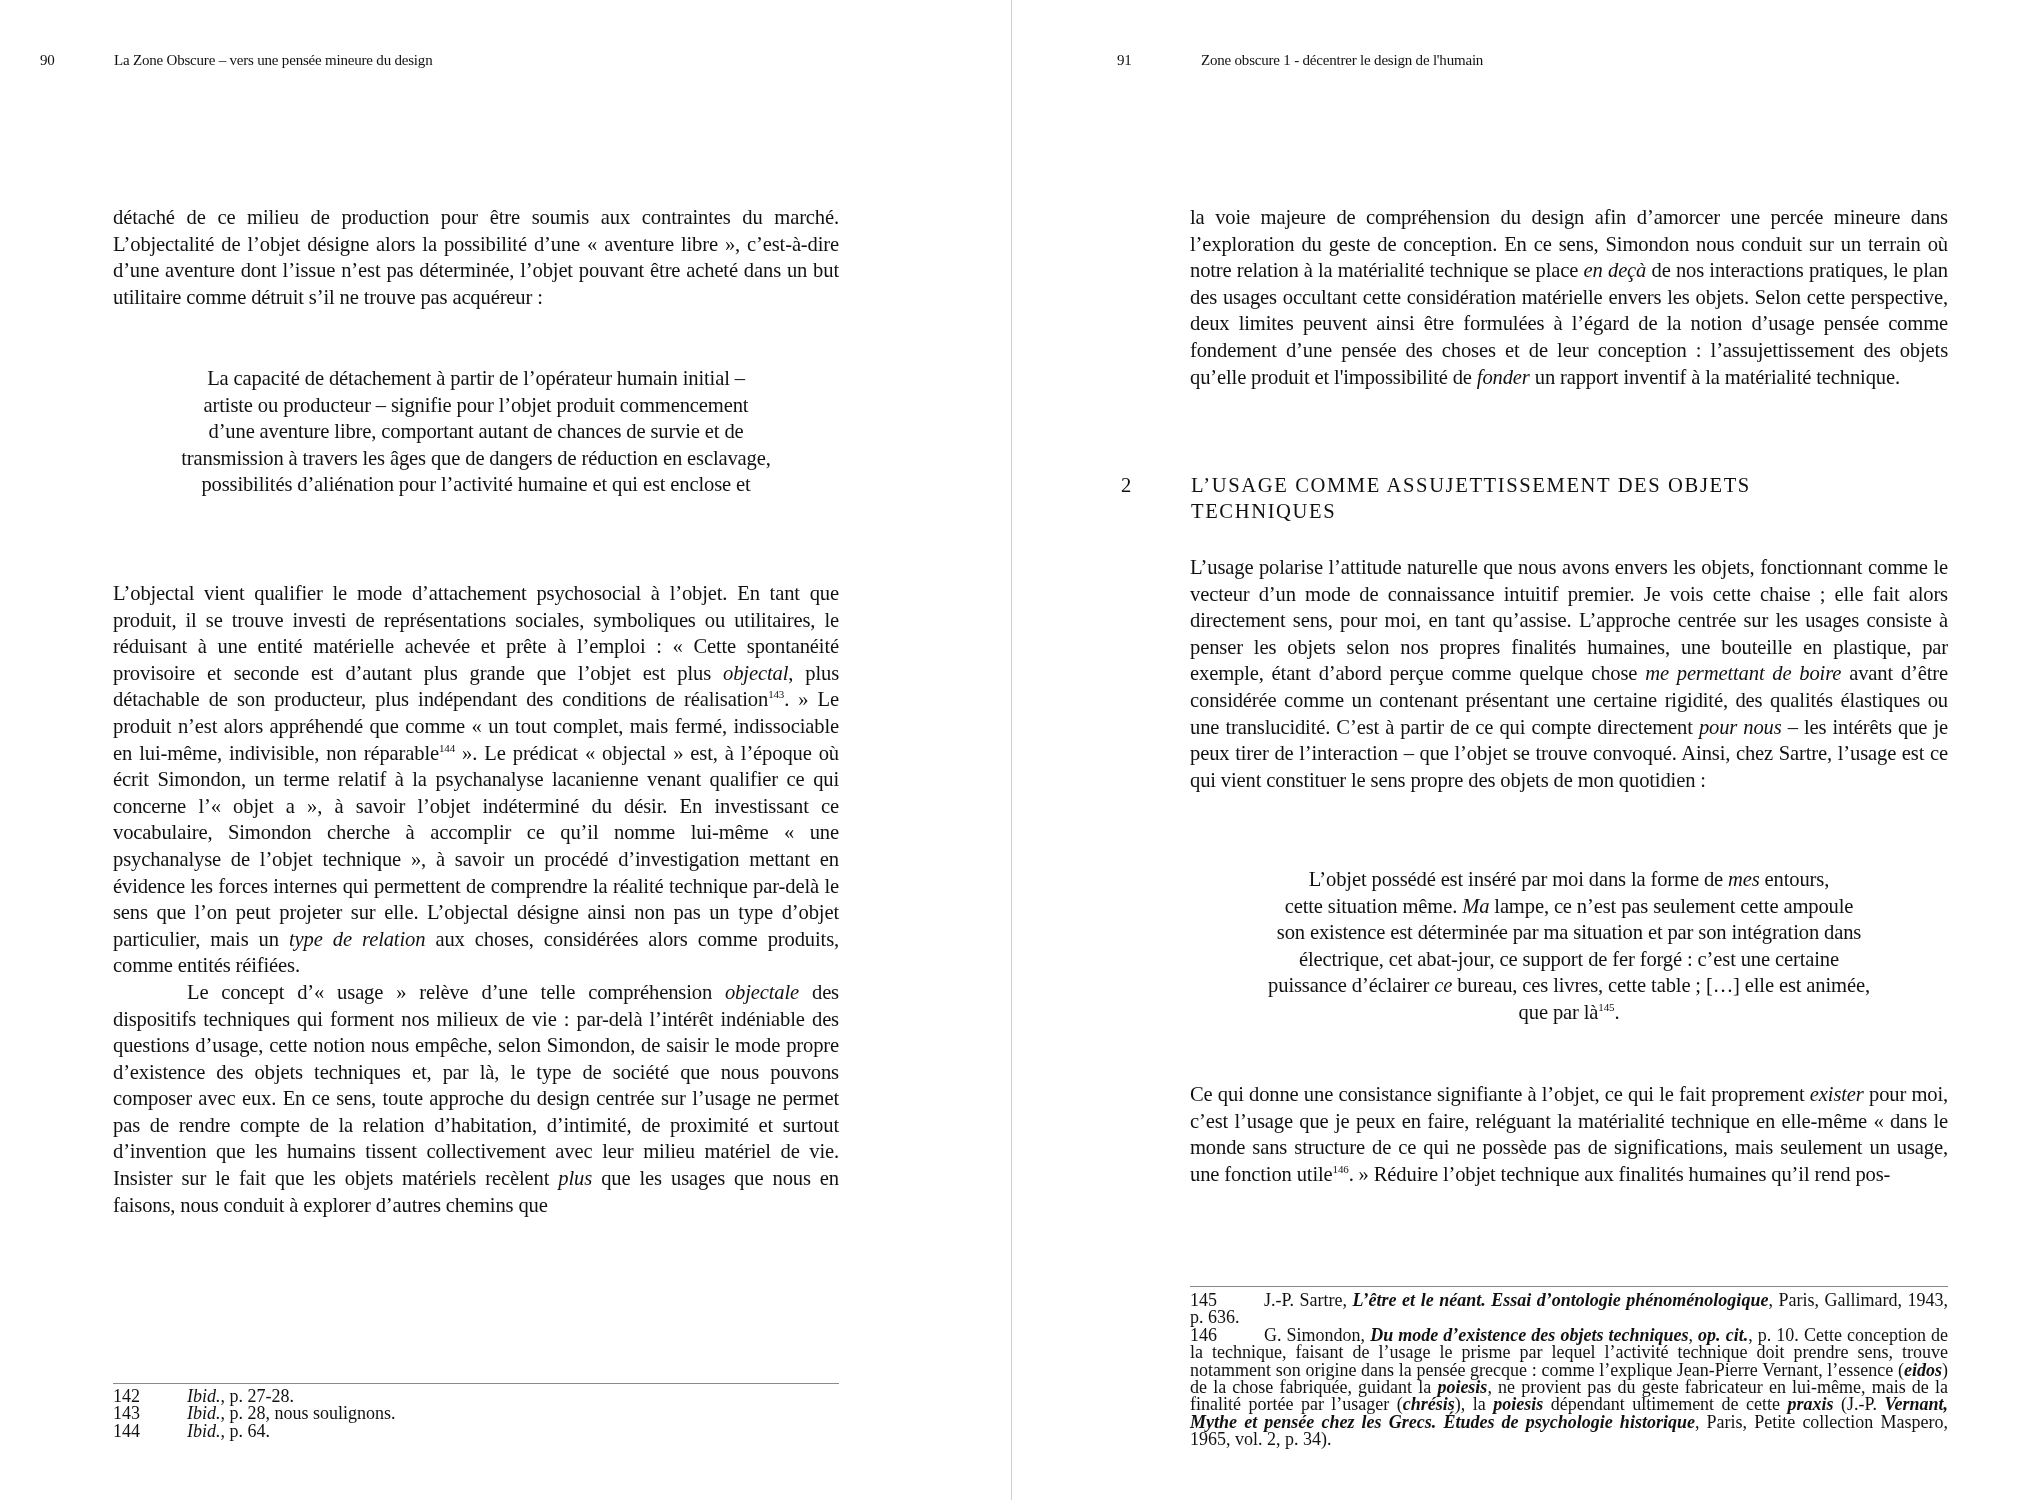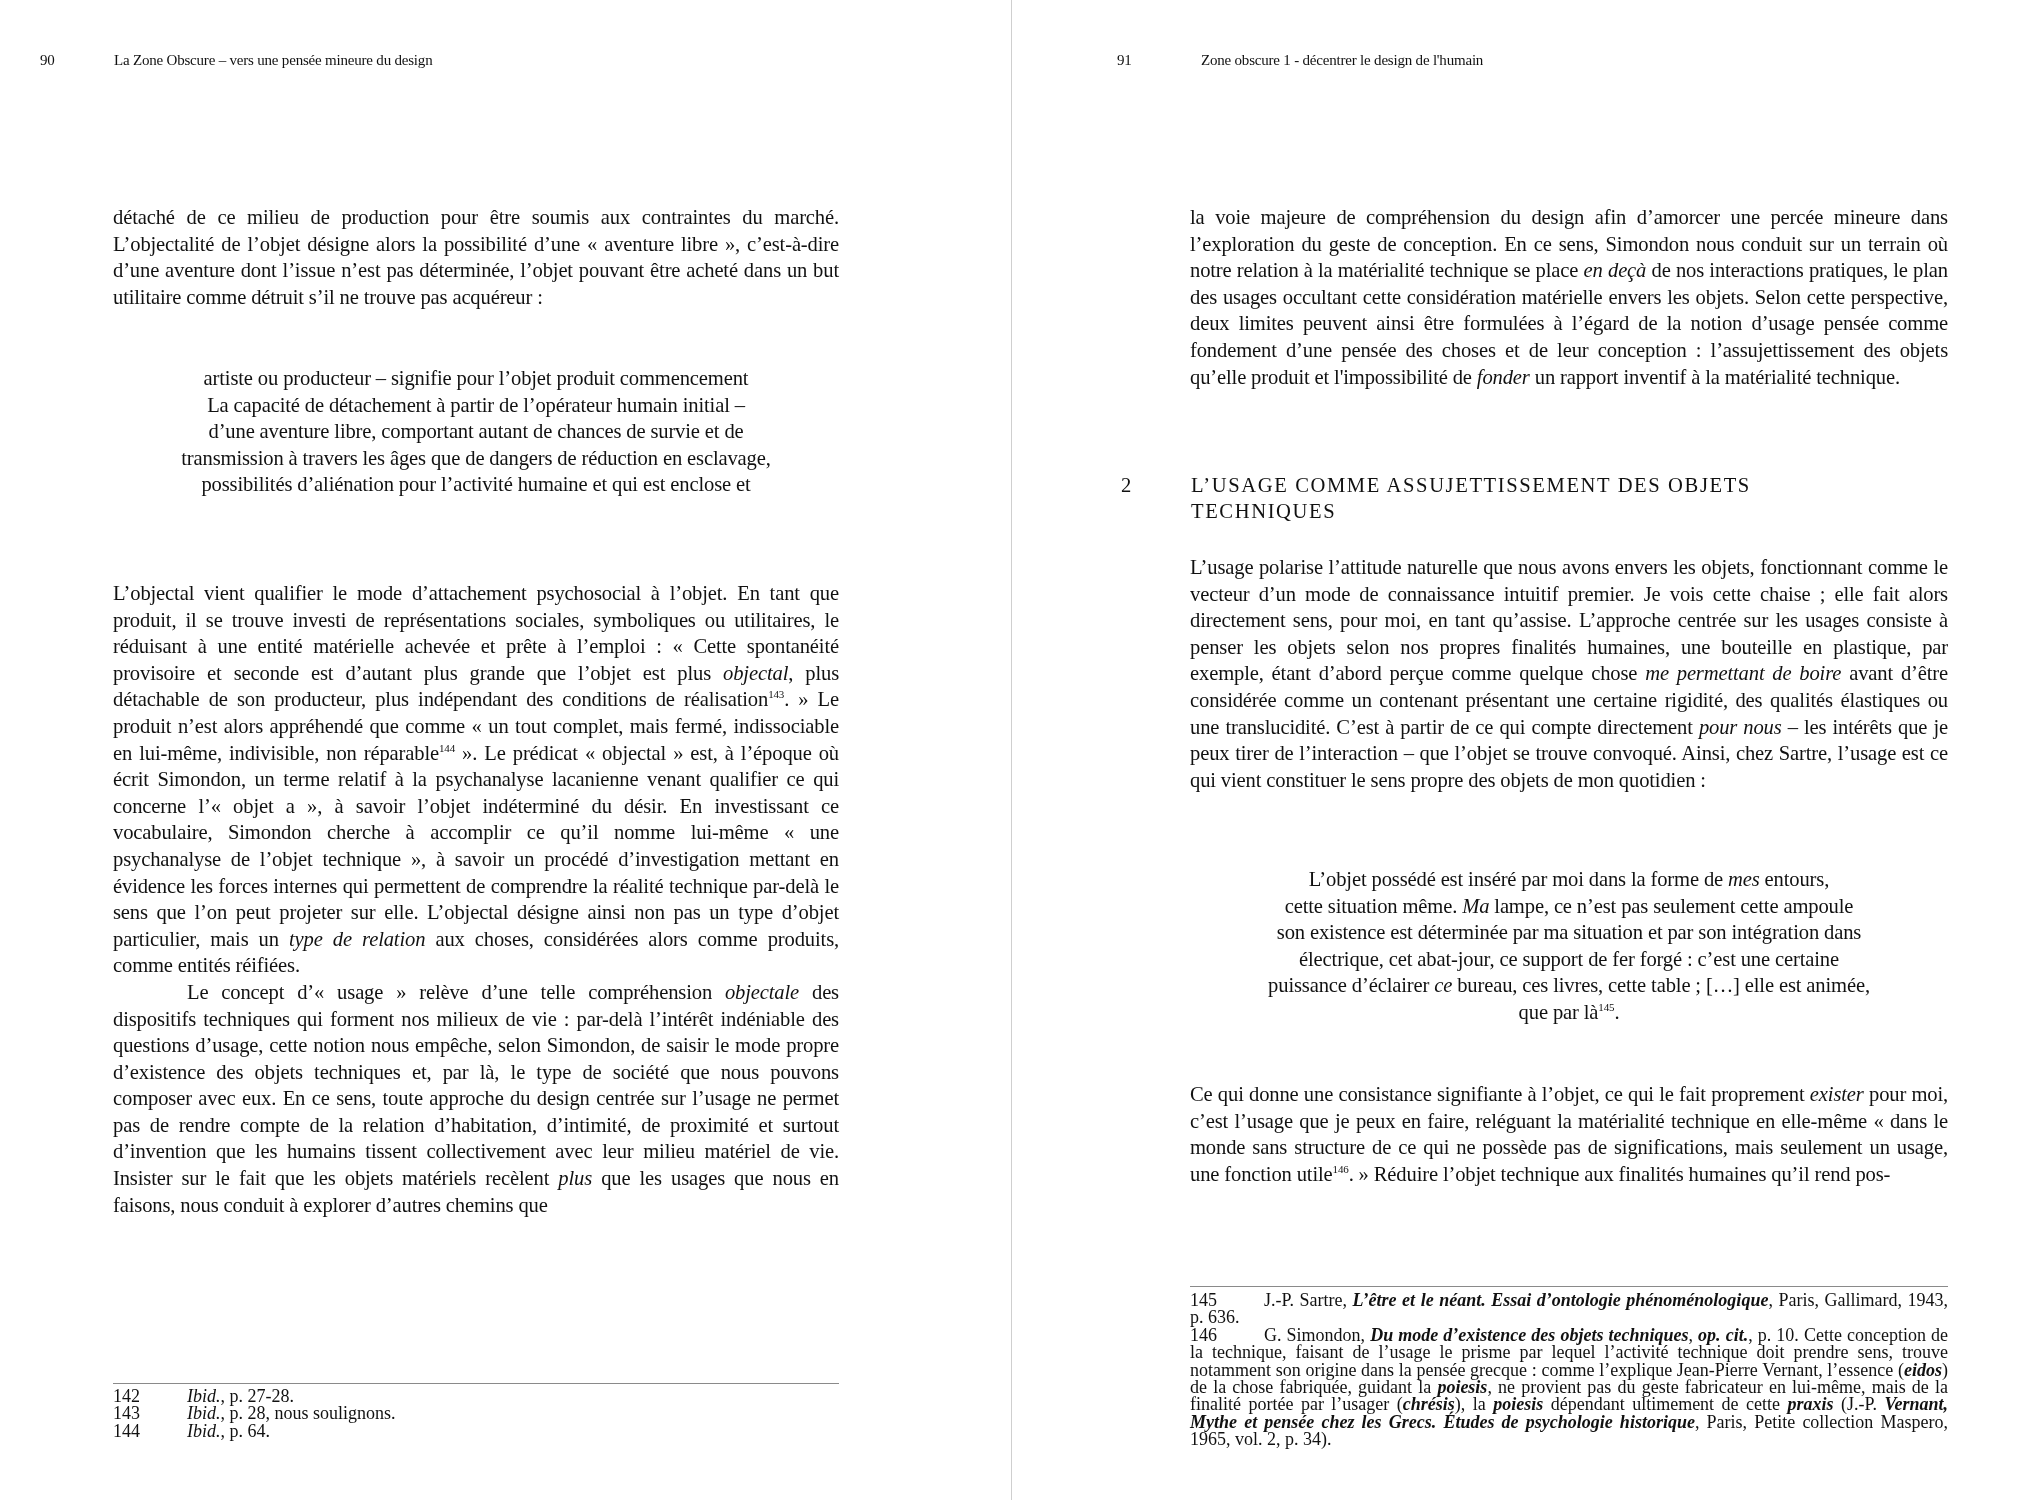--- a/index.html
+++ b/index.html
@@ -54,8 +54,8 @@
   </div>
 
   <div class="quote" style="left:113px; top:365px; width:726px;">
+    <p>La capacité de détachement à partir de l’opérateur humain initial –</p>
     <p>artiste ou producteur – signifie pour l’objet produit commencement</p>
-    <p>La capacité de détachement à partir de l’opérateur humain initial –</p>
     <p>d’une aventure libre, comportant autant de chances de survie et de</p>
     <p>transmission à travers les âges que de dangers de réduction en esclavage,</p>
     <p>possibilités d’aliénation pour l’activité humaine et qui est enclose et</p>

